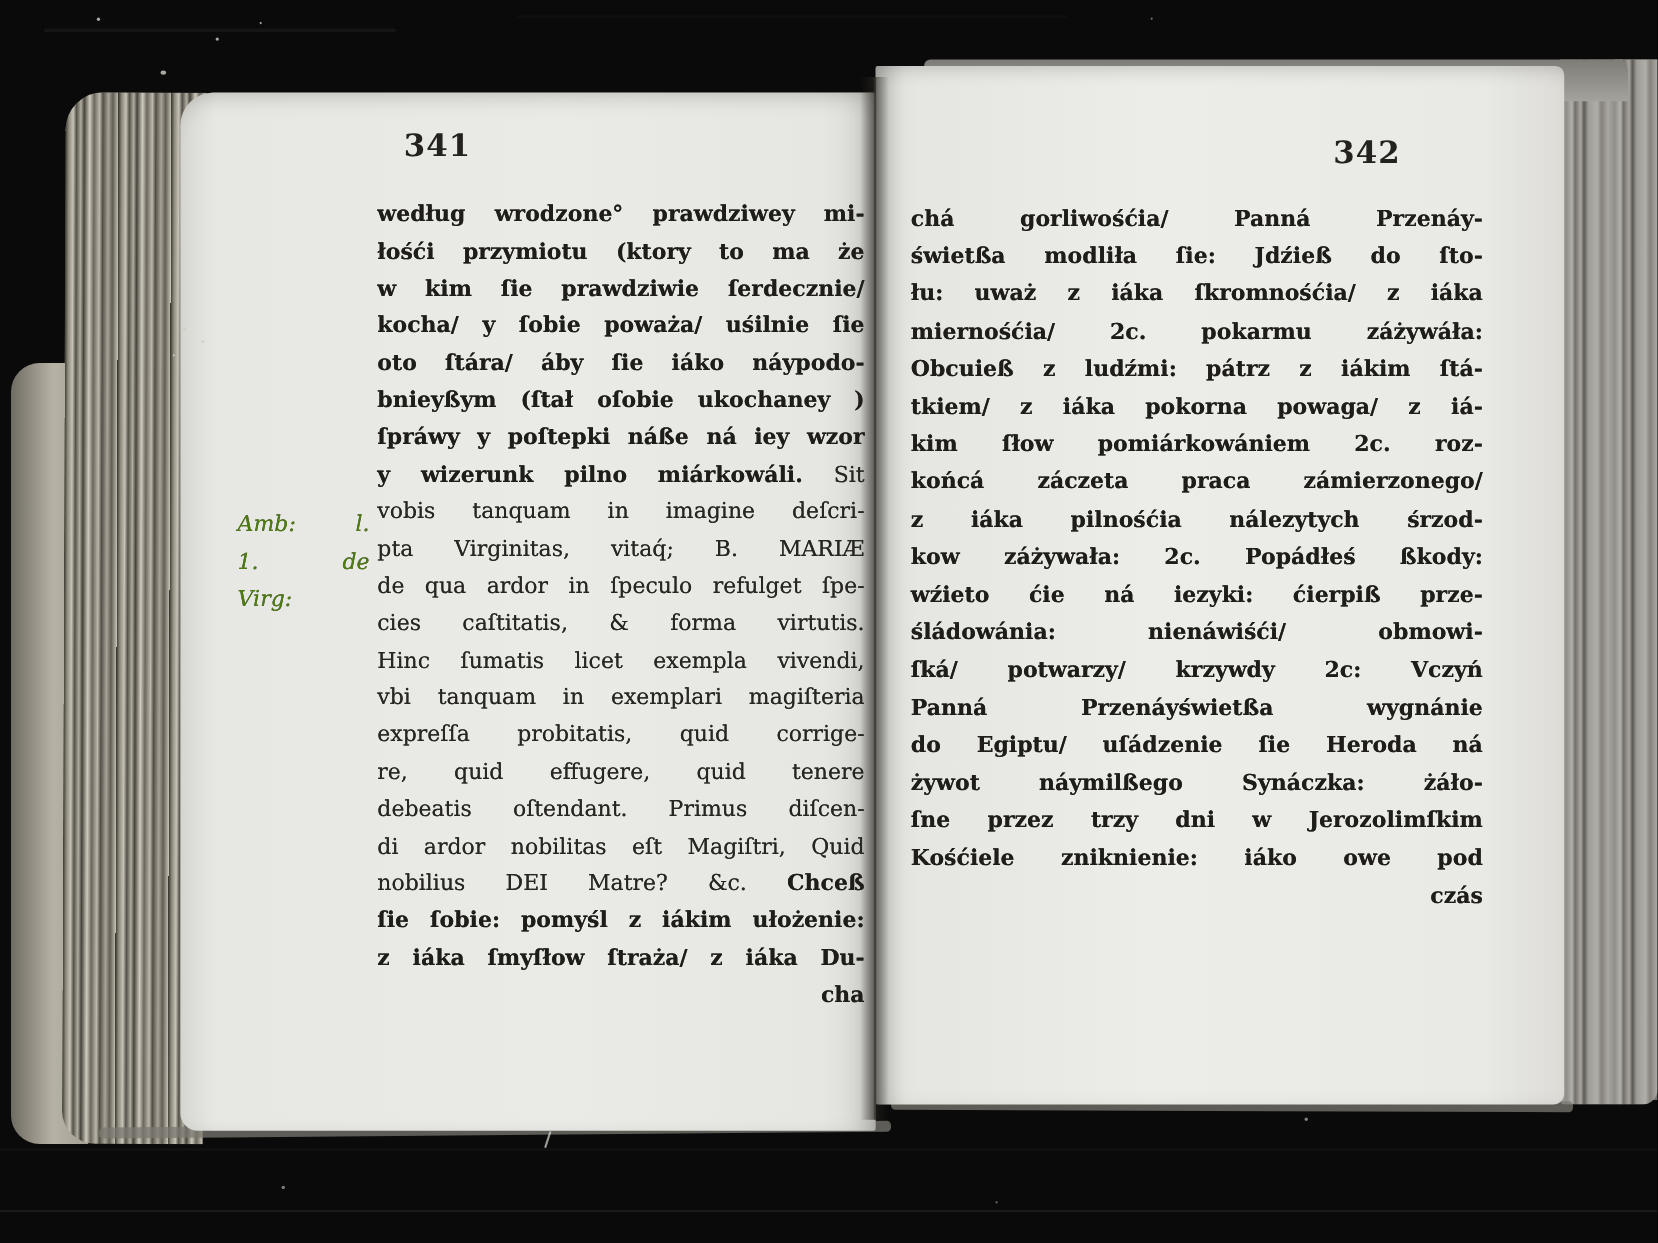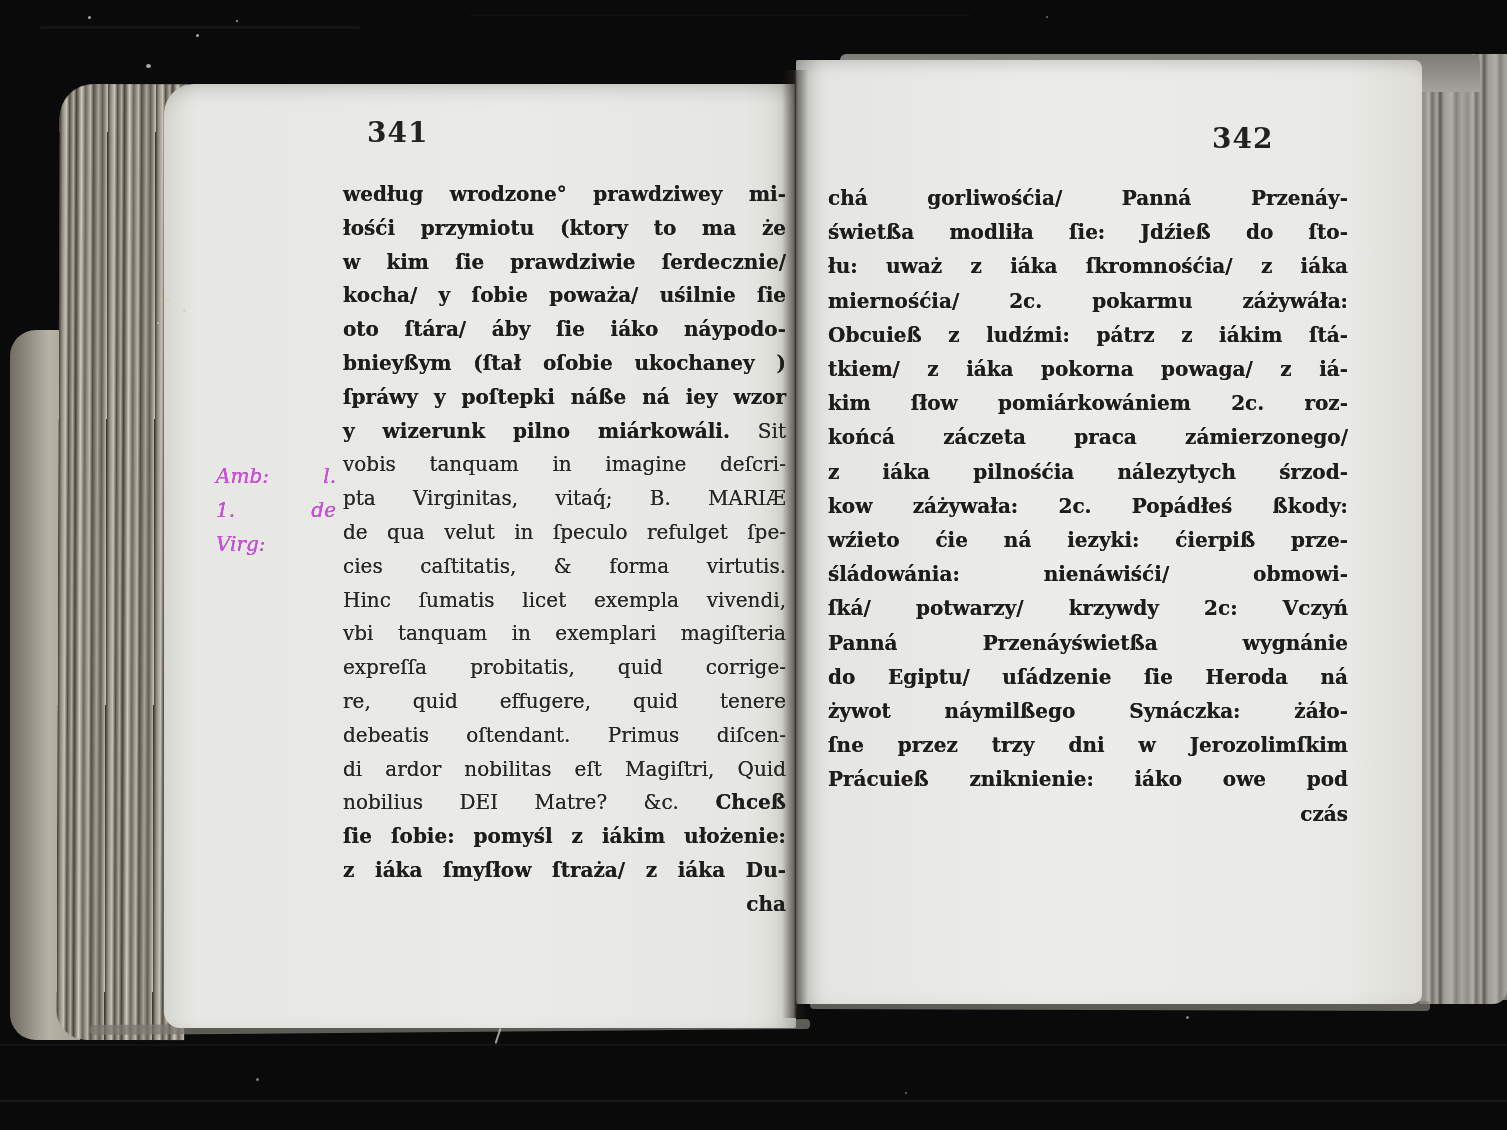--- a/index.html
+++ b/index.html
@@ -82,7 +82,7 @@
   
   #margin-note{
     position:absolute;left:216px;top:460px;width:120px;
-    font-style:italic;font-size:26px;line-height:43px;color:#d946ef;
+    font-style:italic;font-size:26px;line-height:43px;color:#4d7c0f;
   }
   
   .textcol{position:absolute;}

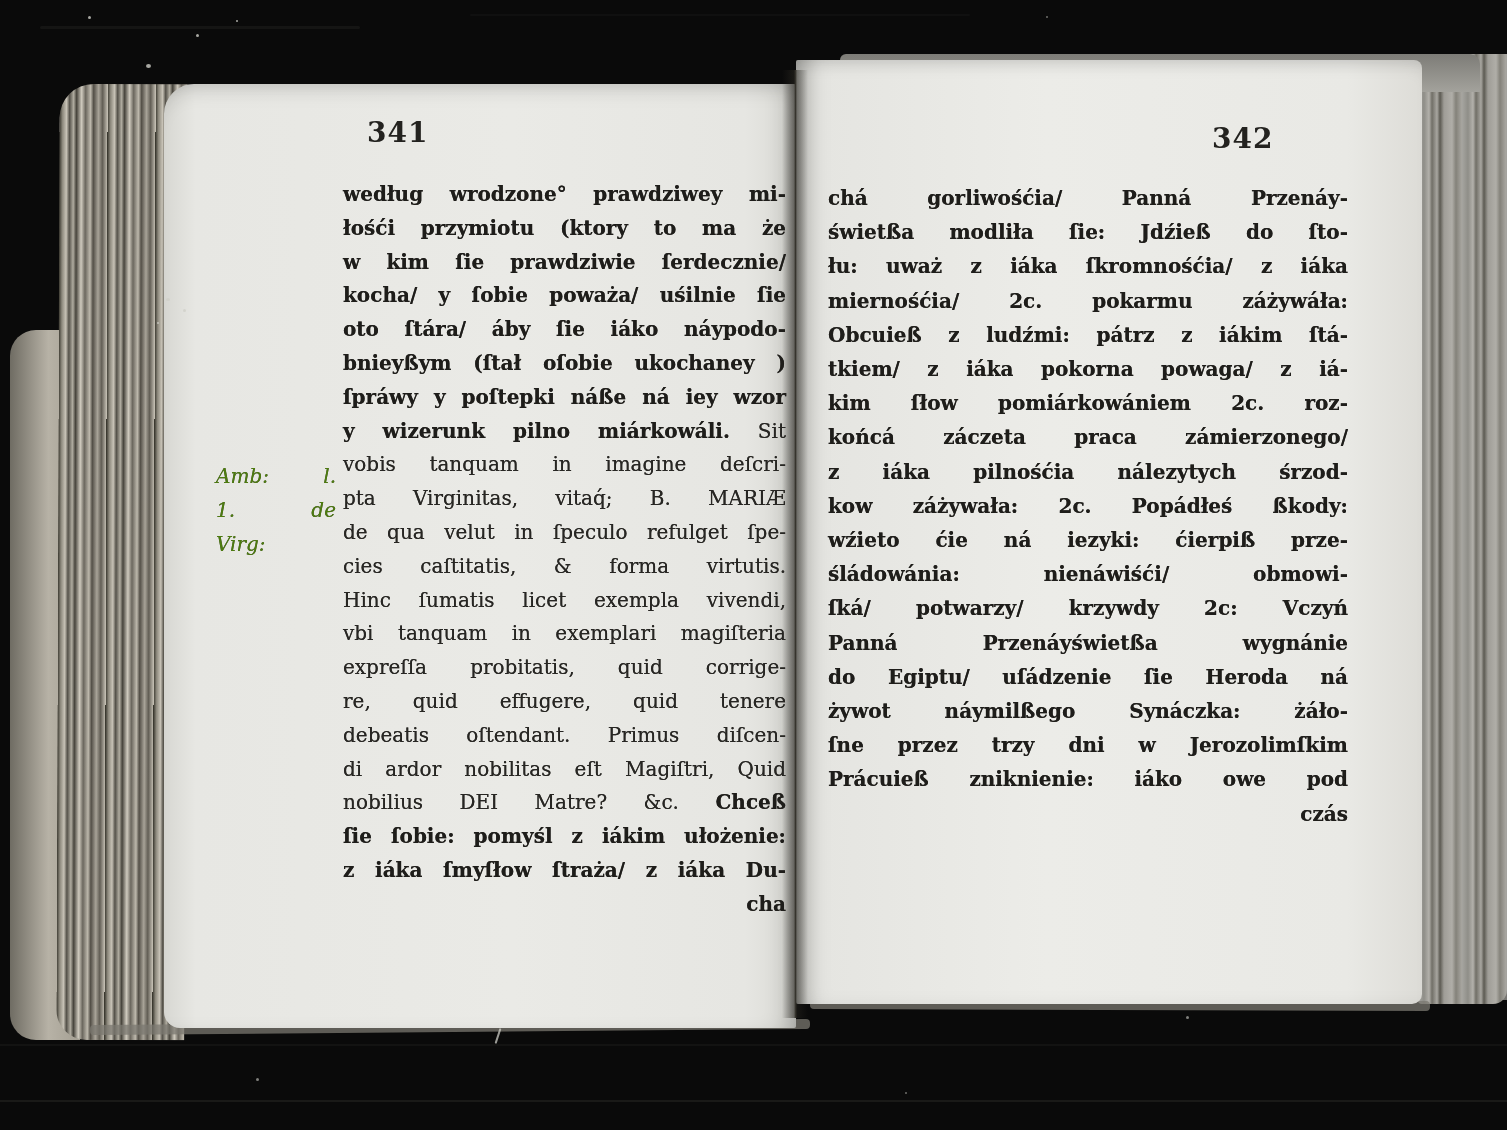--- a/index.html
+++ b/index.html
@@ -143,7 +143,7 @@
       <div class="line"><span class="frk">y wizerunk pilno miárkowáli. </span><span class="ant">Sit</span></div>
       <div class="line"><span class="ant">vobis tanquam in imagine deſcri-</span></div>
       <div class="line"><span class="ant">pta Virginitas, vitaq́; B. MARIÆ</span></div>
-      <div class="line"><span class="ant">de qua velut in ſpeculo refulget ſpe-</span></div>
+      <div class="line"><span class="ant">de qua ardor in ſpeculo refulget ſpe-</span></div>
       <div class="line"><span class="ant">cies caſtitatis, &amp; forma virtutis.</span></div>
       <div class="line"><span class="ant">Hinc ſumatis licet exempla vivendi,</span></div>
       <div class="line"><span class="ant">vbi tanquam in exemplari magiſteria</span></div>

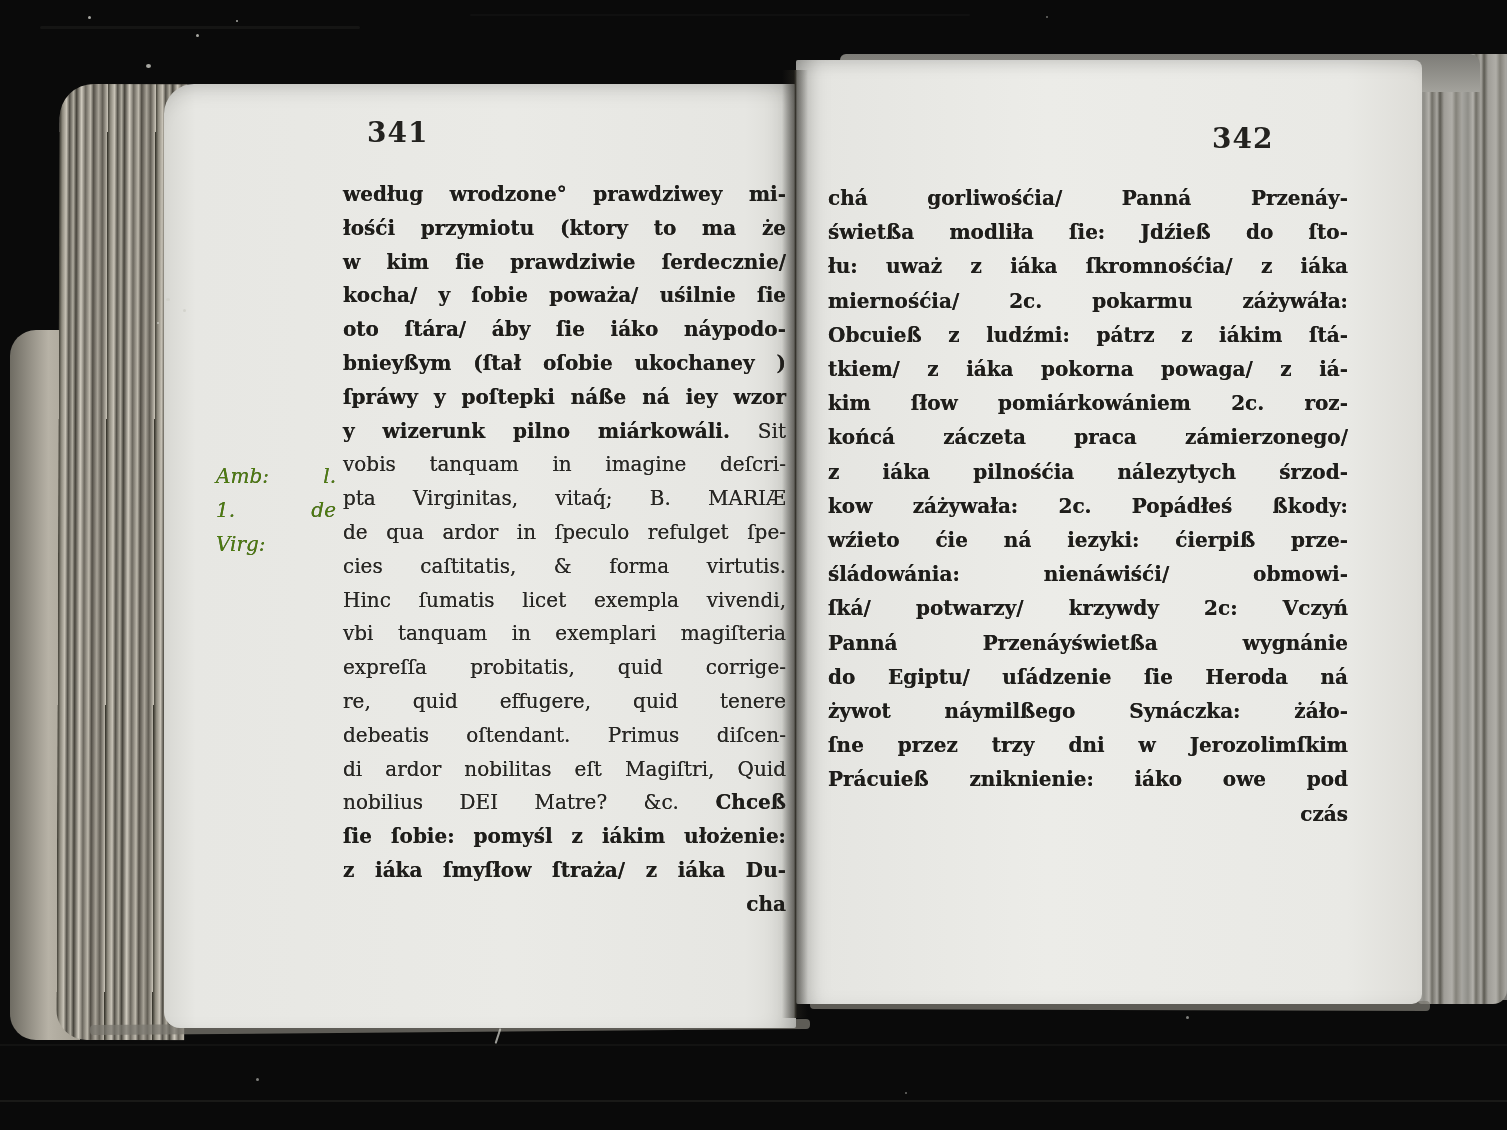--- a/index.html
+++ b/index.html
@@ -174,7 +174,7 @@
       <div class="line"><span class="frk">do Egiptu/ uſádzenie ſie Heroda ná</span></div>
       <div class="line"><span class="frk">żywot náymilßego Synáczka: żáło-</span></div>
       <div class="line"><span class="frk">ſne przez trzy dni w Jerozolimſkim</span></div>
-      <div class="line"><span class="frk">Prácuieß zniknienie: iáko owe pod</span></div>
+      <div class="line"><span class="frk">Kośćiele zniknienie: iáko owe pod</span></div>
       <div class="line line-right"><span class="frk">czás</span></div>
     </div>
 

